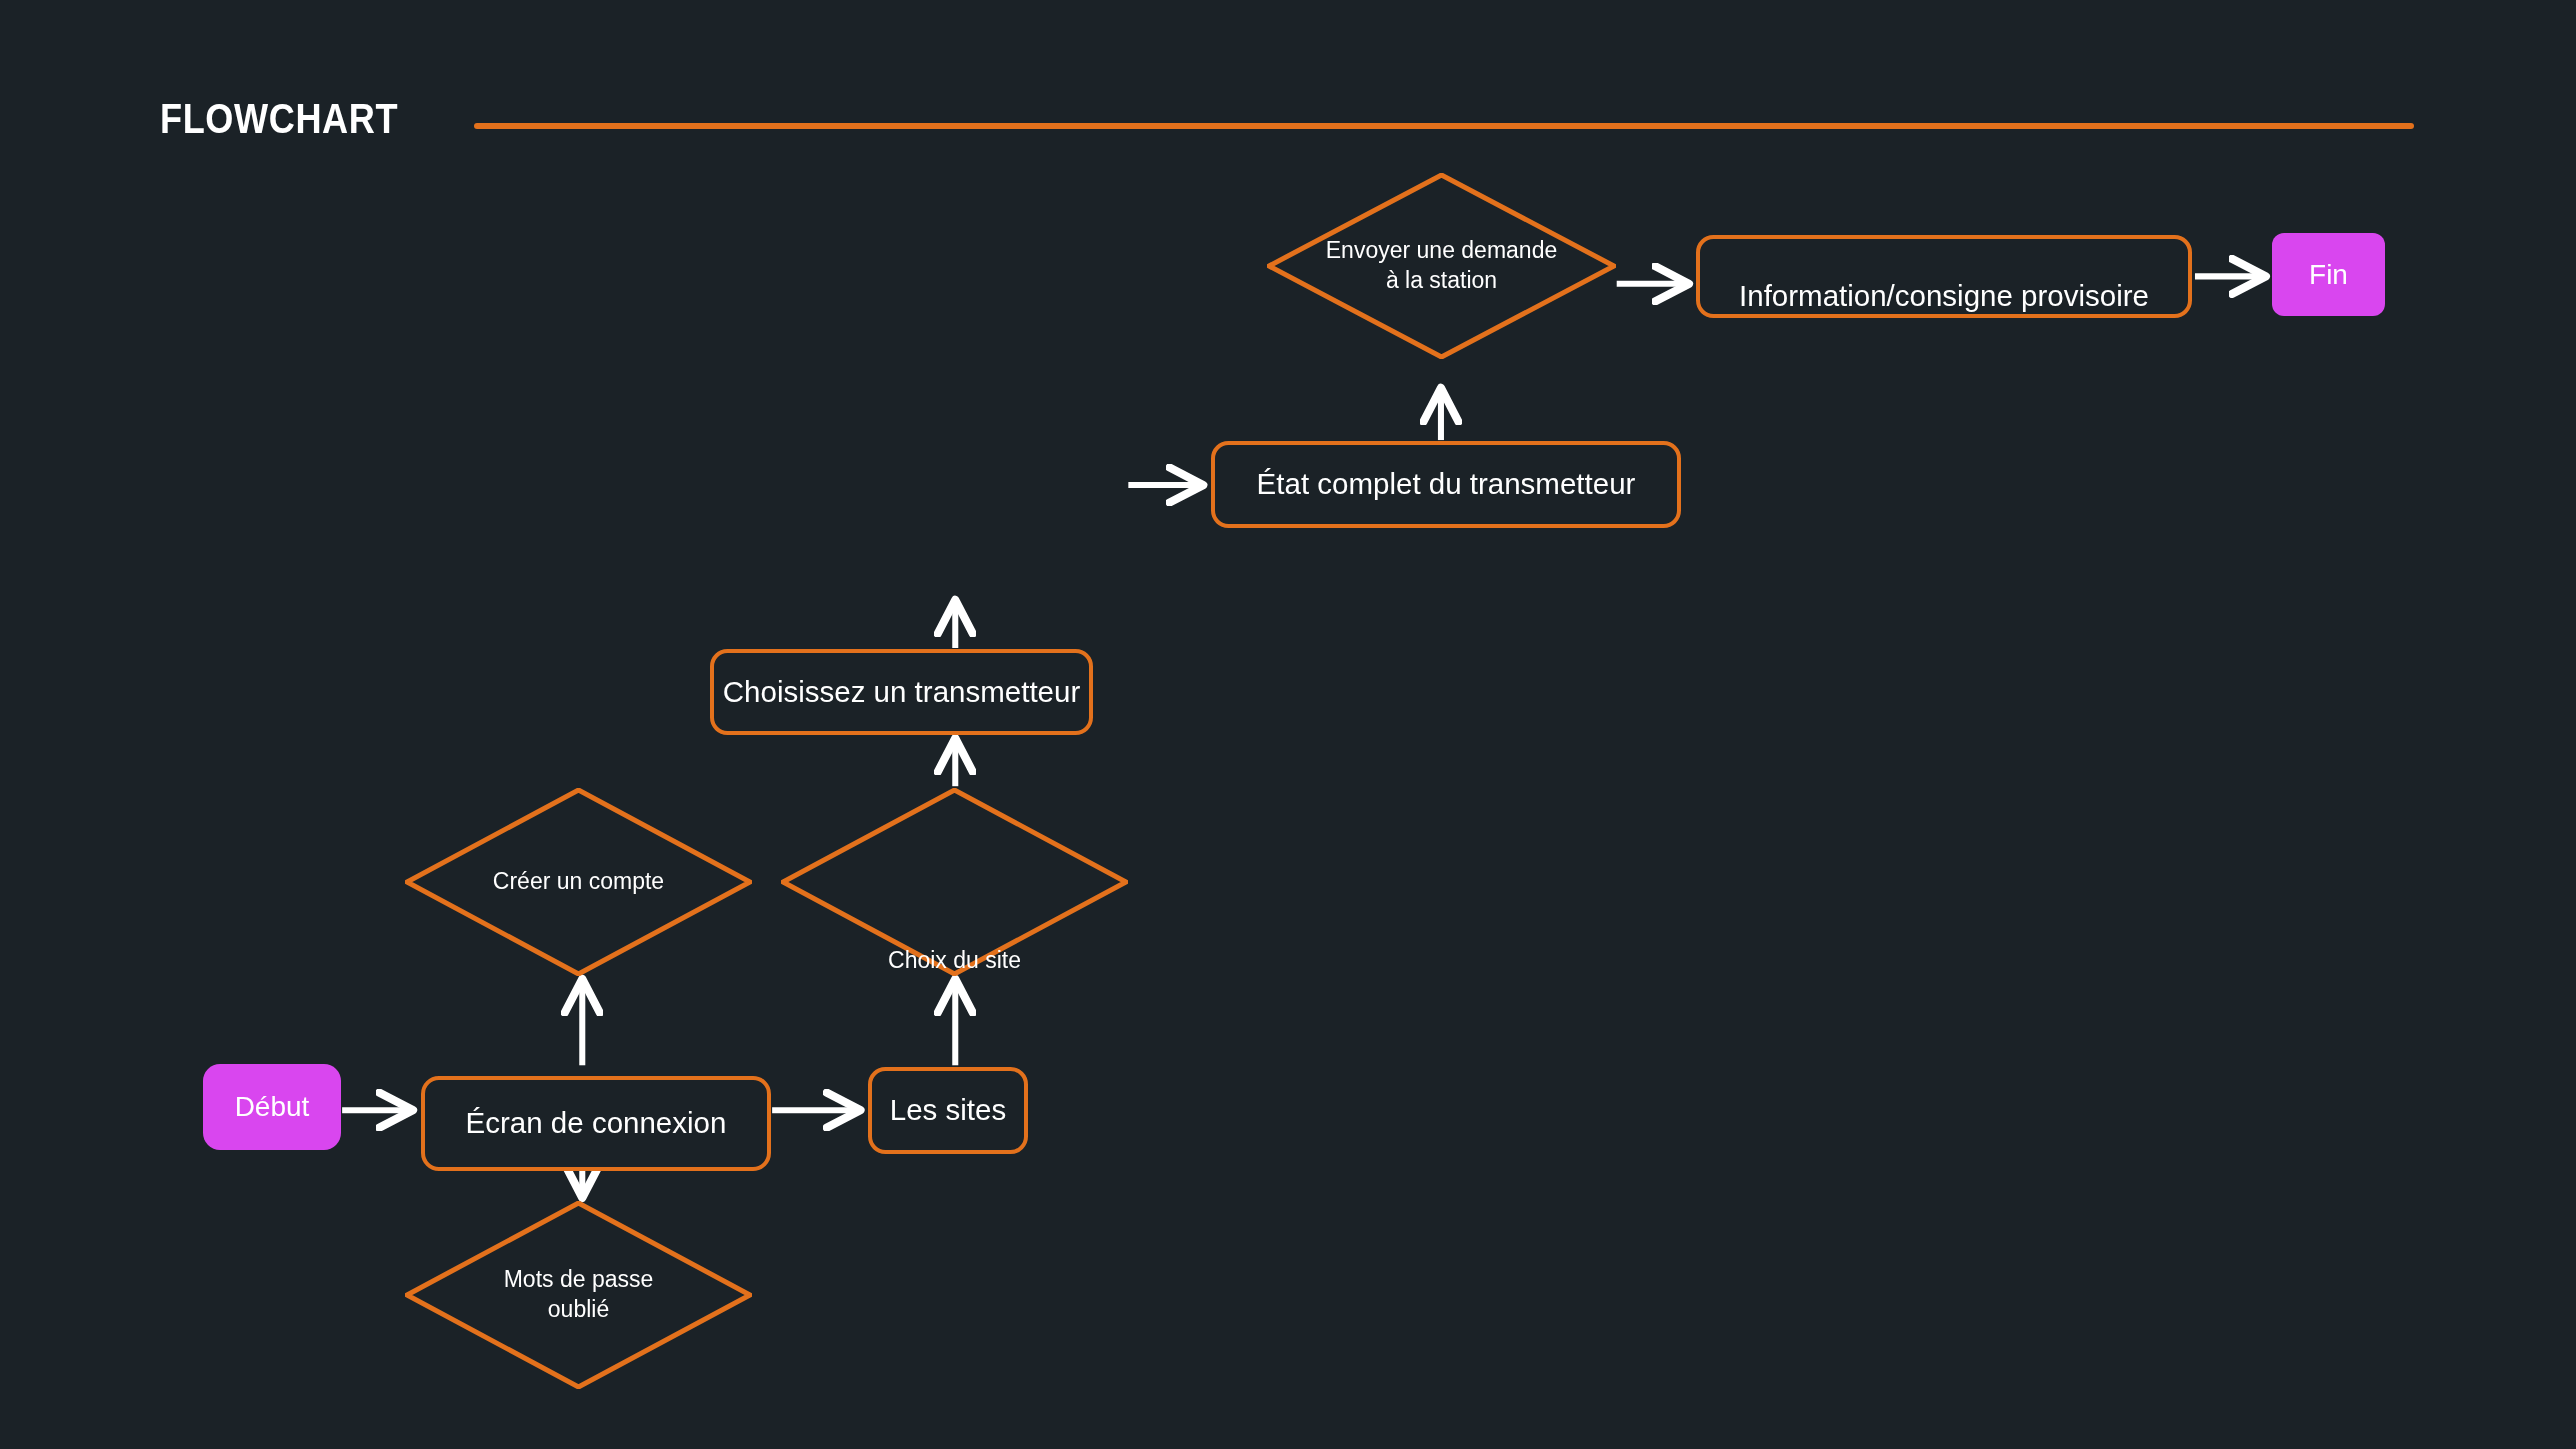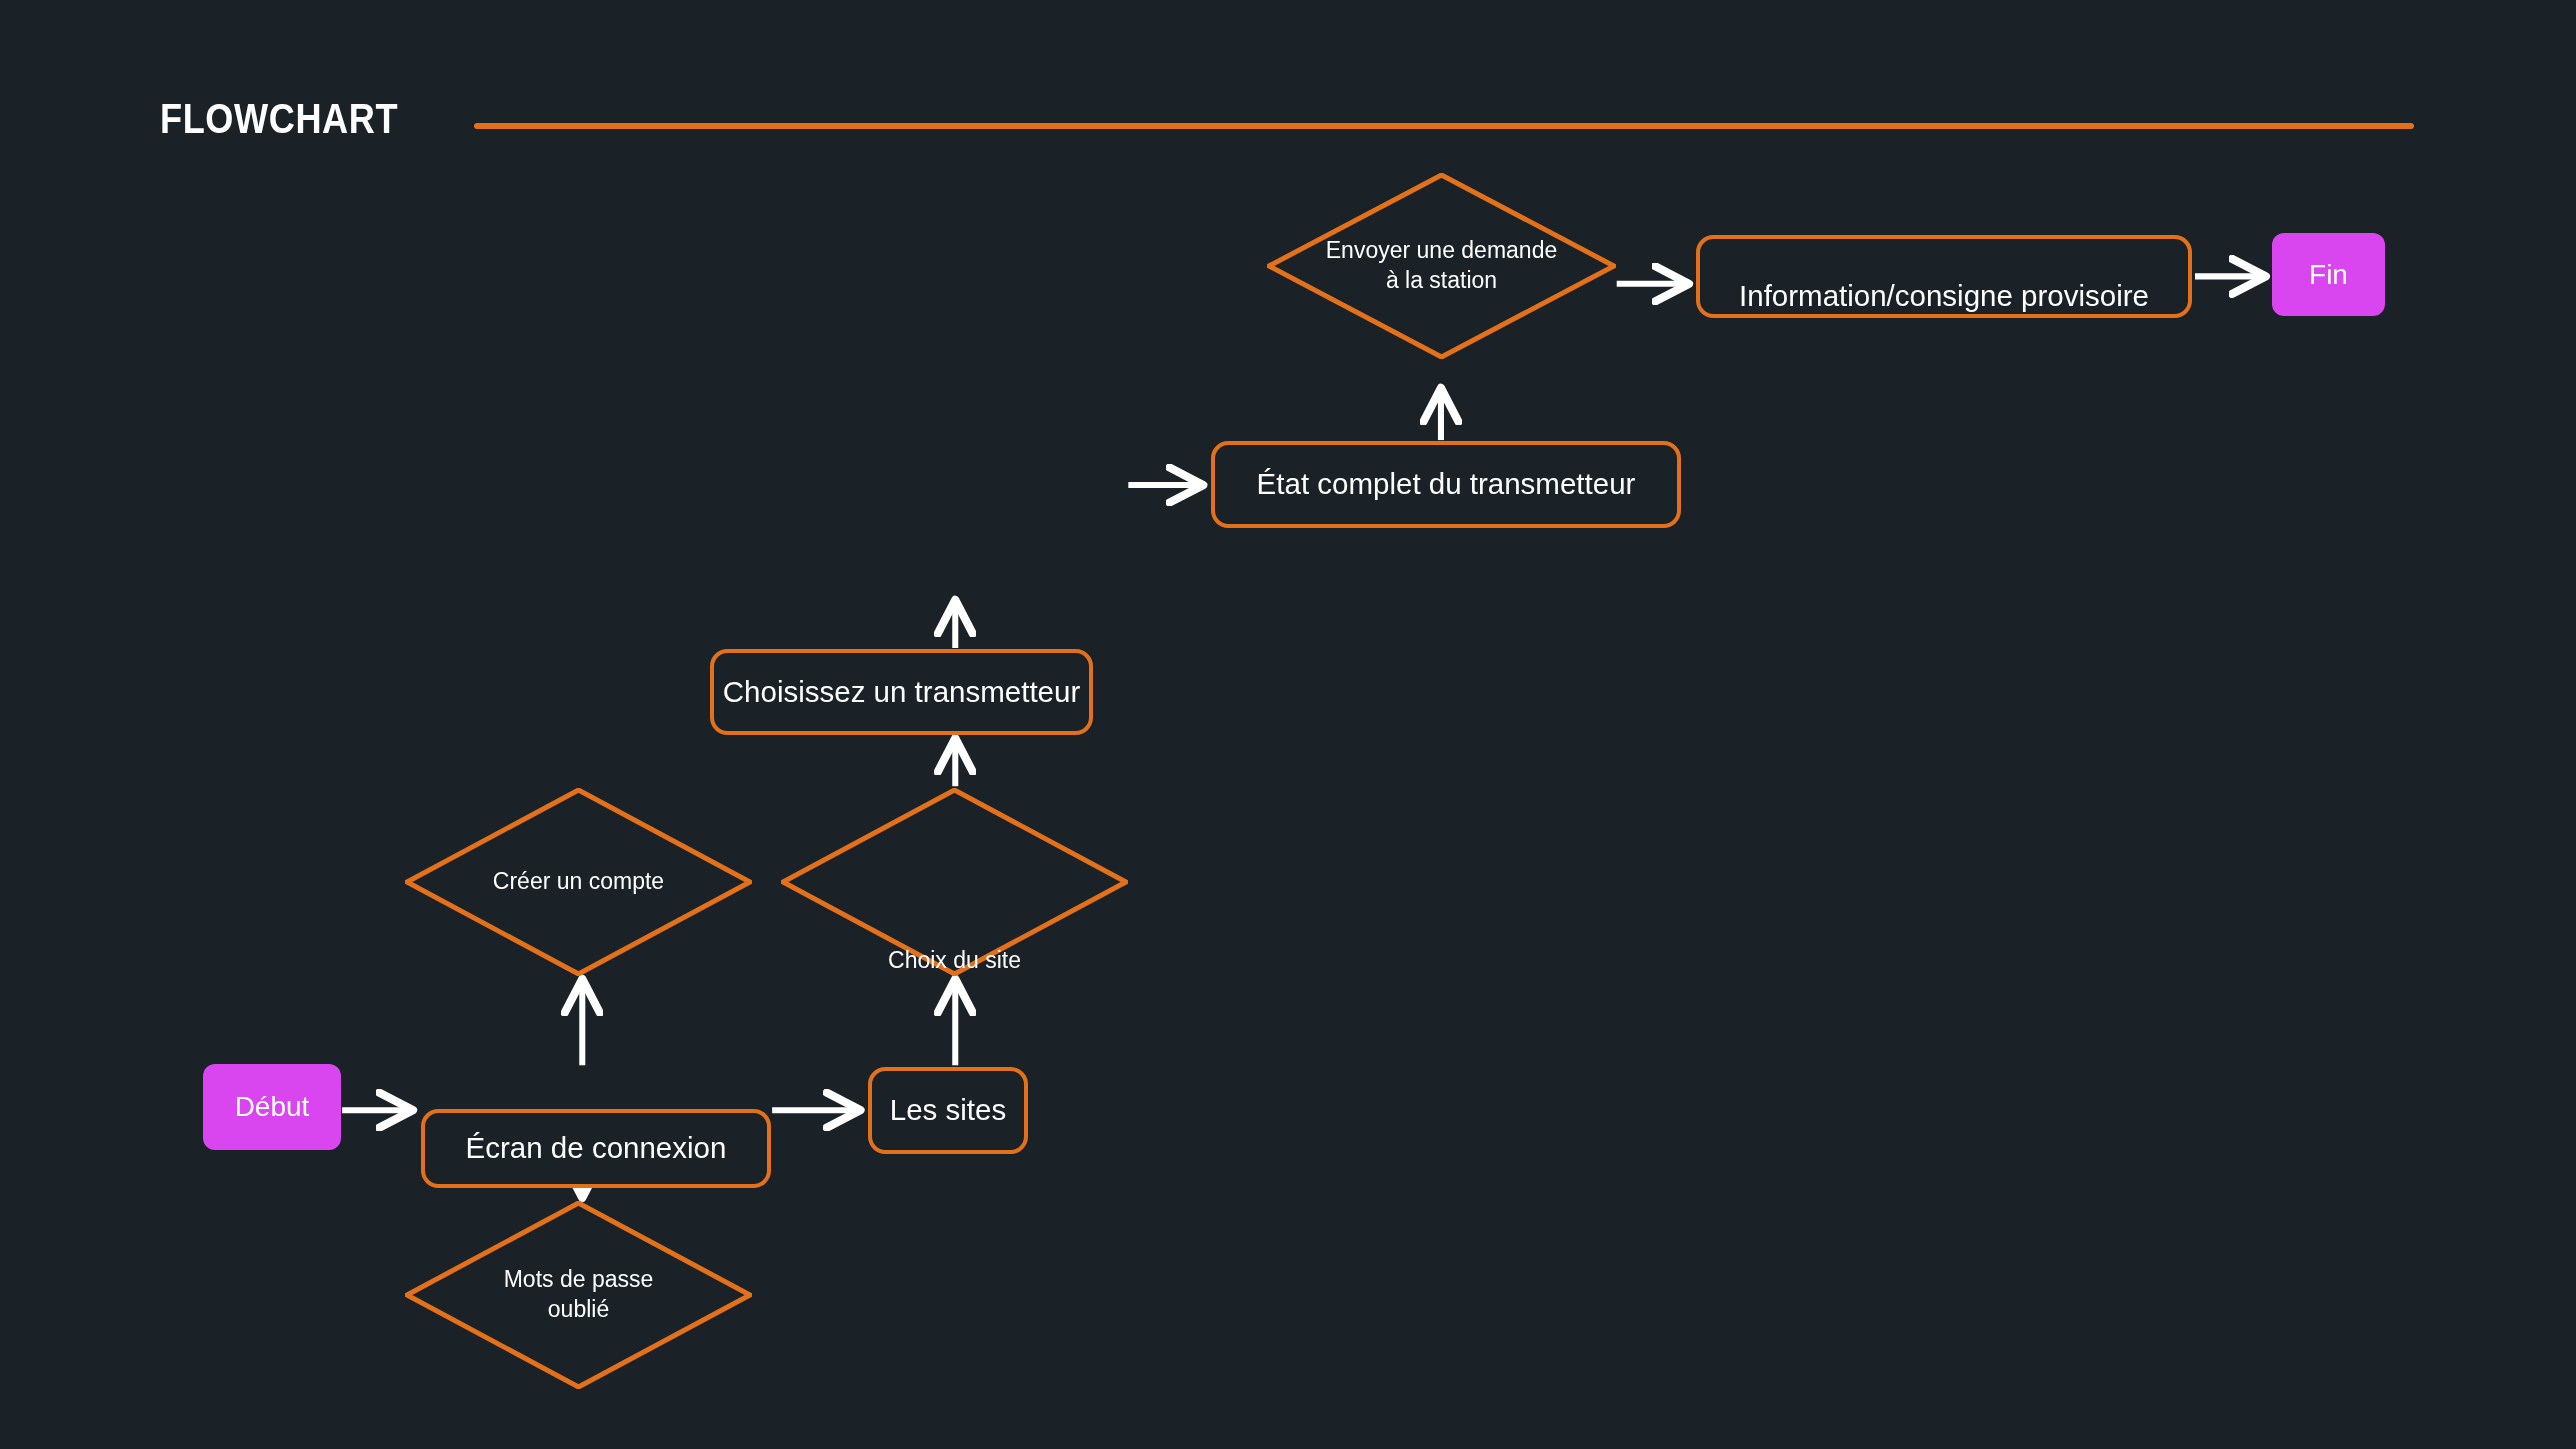--- a/index.html
+++ b/index.html
@@ -139,7 +139,7 @@
     </g>
   </svg>
 
-  <div class="node node-terminator" style="left:203px; top:1064px; width:138px; height:86px;">
+  <div class="node node-terminator" style="left:203px; top:1064px; width:138px; height:86px;border-radius:17px;">
     <span>Début</span>
   </div>
 

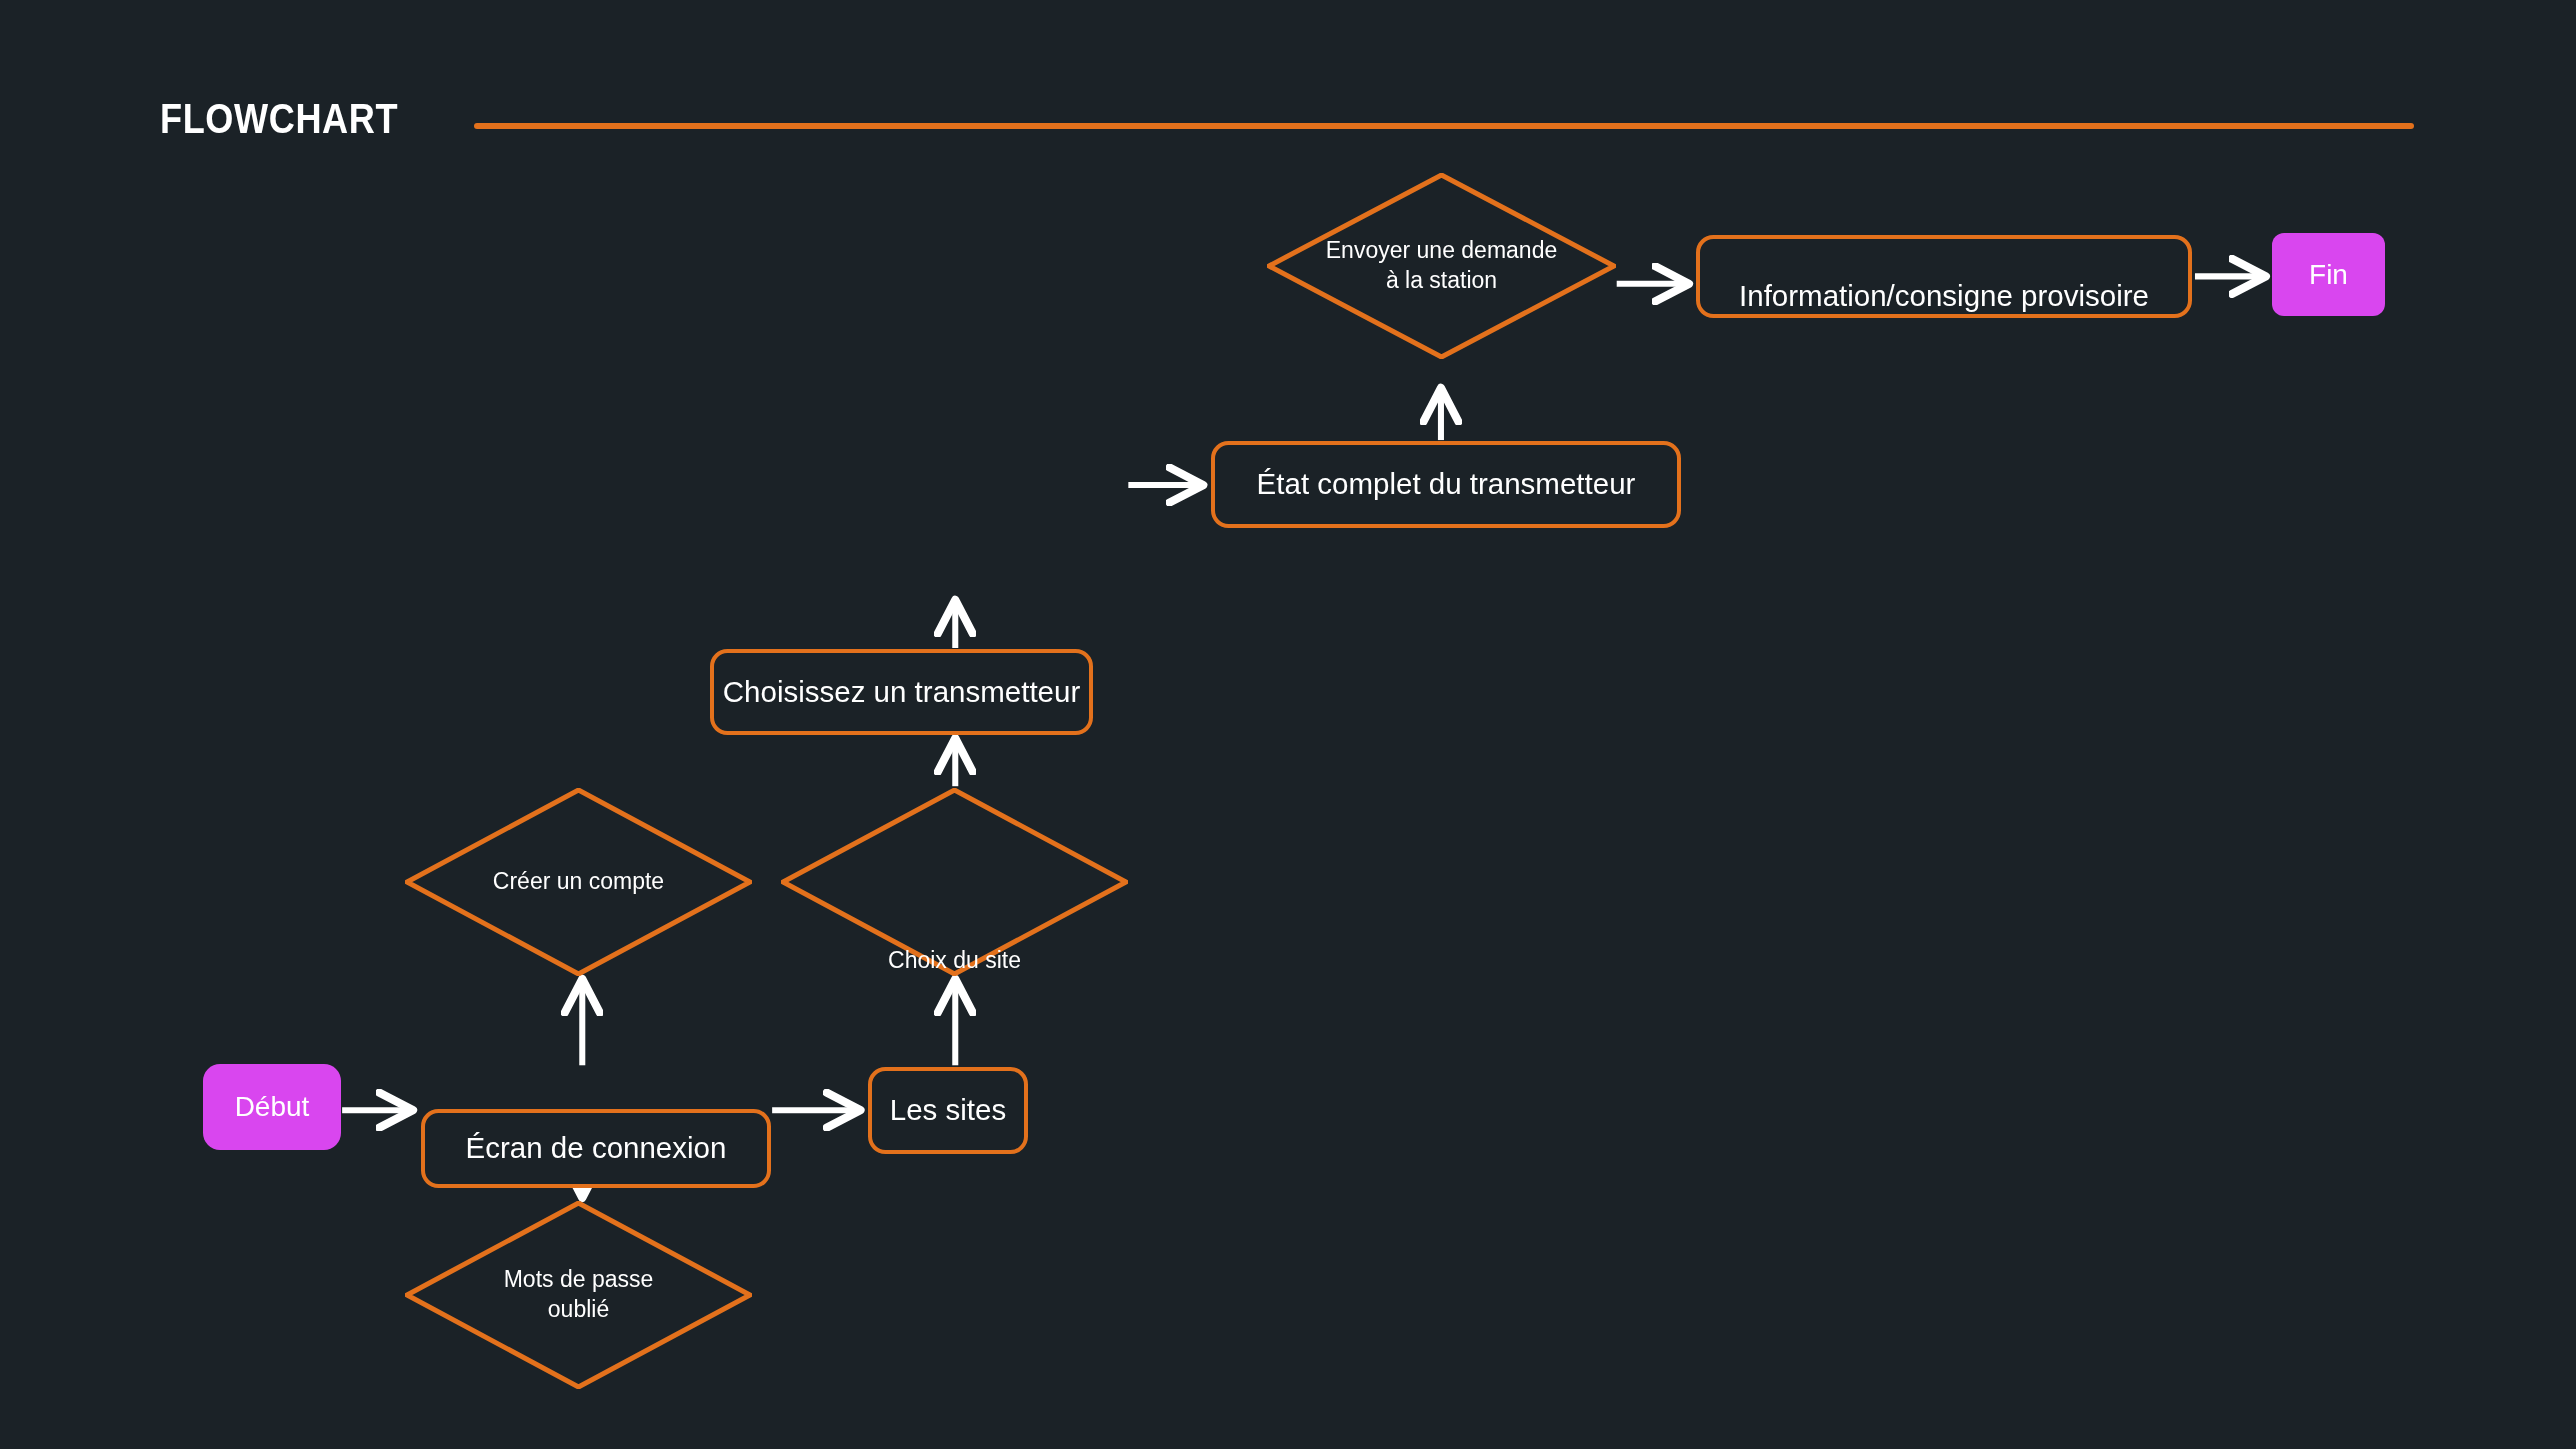--- a/index.html
+++ b/index.html
@@ -143,7 +143,7 @@
     <span>Début</span>
   </div>
 
-  <div class="node node-process" style="left:421px; top:1109px; width:350px; height:79px;">
+  <div class="node node-process" style="left:421px; top:1076px; width:350px; height:95px;border-radius:18px;">
     <span>Écran de connexion</span>
   </div>
 

